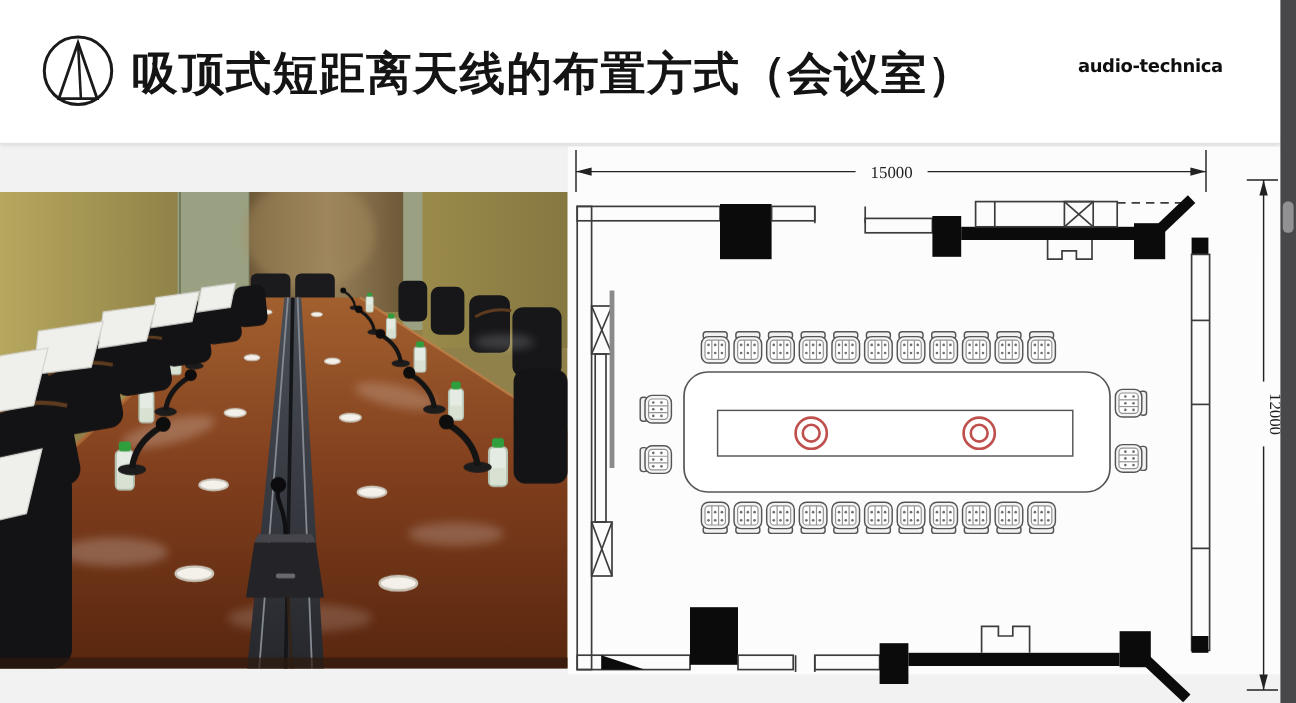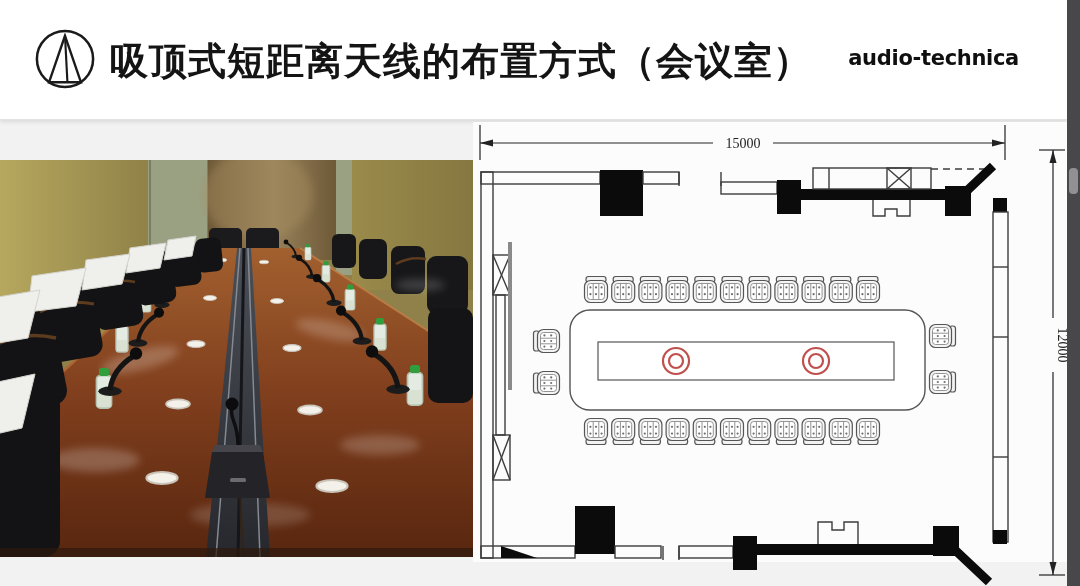--- a/index.html
+++ b/index.html
@@ -18,7 +18,7 @@
     letter-spacing:1px;white-space:nowrap;font-family:"DejaVu Sans","Liberation Sans",sans-serif;
   }
   .brand{
-    position:absolute;right:48px;top:46px;font-size:21px;font-weight:700;color:#0f0f0f;
+    position:absolute;right:48px;top:46px;font-size:15px;font-weight:700;color:#0f0f0f;
     letter-spacing:-0.3px;font-family:"DejaVu Sans","Liberation Sans",sans-serif;
   }
   

